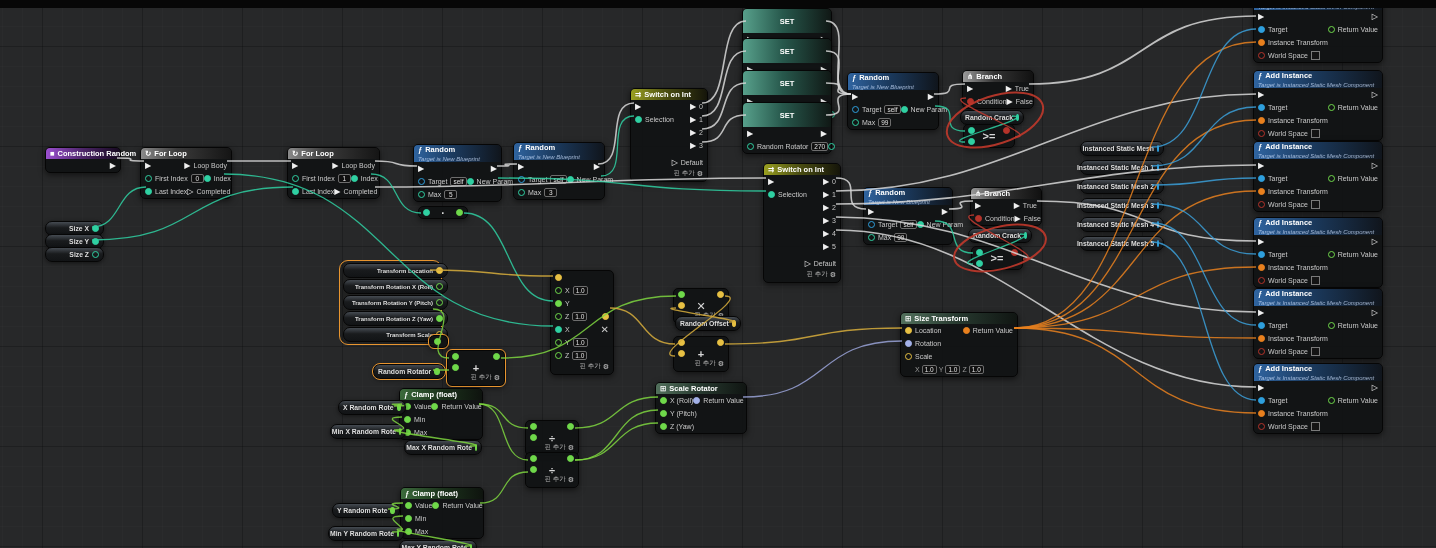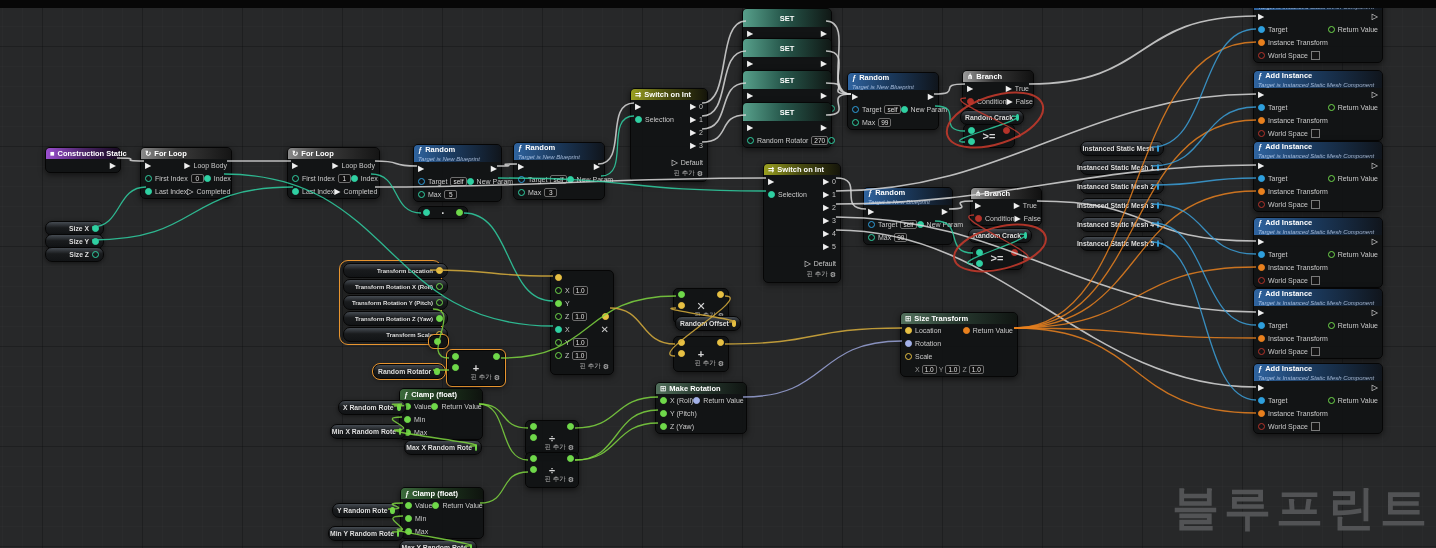--- a/index.html
+++ b/index.html
@@ -26,7 +26,7 @@
   .h-blue{background:linear-gradient(90deg,#2f64a0,#1b3a5e 45%,#10151c);}
   .h-gray{background:linear-gradient(90deg,#8a8a8a,#3a3a3a 40%,#151515);}
   .h-olive{background:linear-gradient(90deg,#9aa021,#4c4f12 45%,#15150a);}
-  .h-set{background:linear-gradient(90deg,#57a08b,#27584c 45%,#101815);justify-content:center;height:18px;}
+  .h-set{background:linear-gradient(90deg,#57a08b,#27584c 45%,#101815);justify-content:center;height:24px;}
   .h-branch{background:linear-gradient(90deg,#9a9a9a,#333 45%,#111);}
   .h-purple{background:linear-gradient(90deg,#9b4fd0,#4c2568 50%,#16091f);}
   .h-sage{background:linear-gradient(90deg,#52705c,#26382e 50%,#101512);}

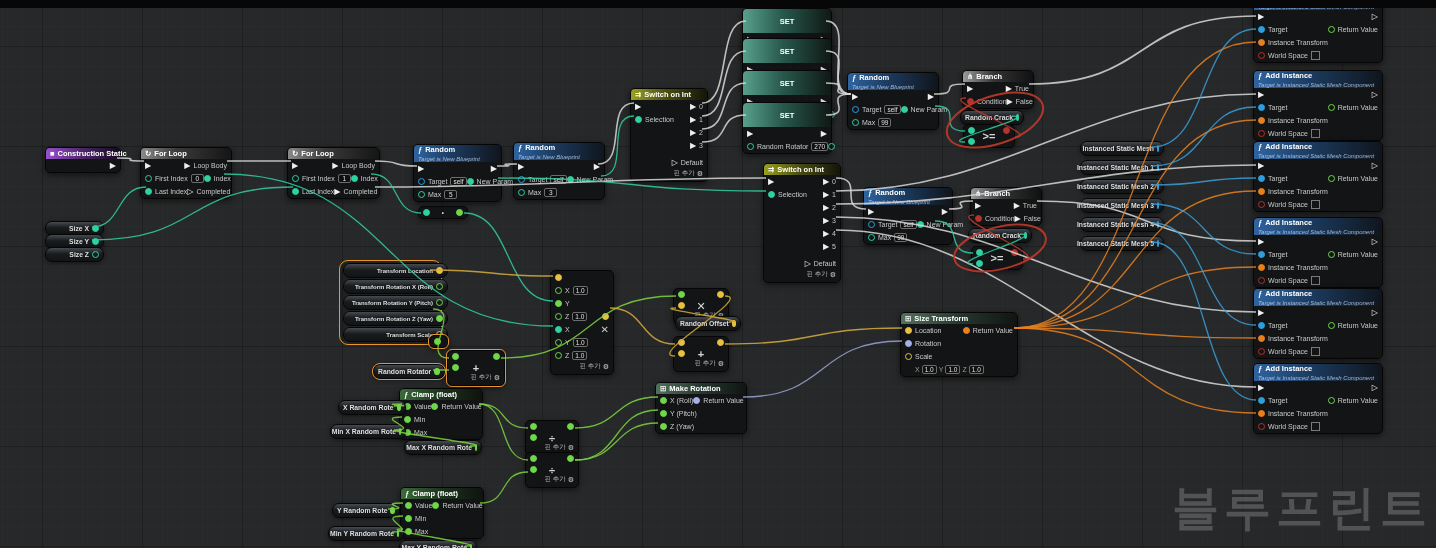--- a/index.html
+++ b/index.html
@@ -136,7 +136,7 @@
       <div class="node" style="left: 45px; top: 147px; width: 74px;">
         <div class="hdr h-purple">
           <span>■</span>
-          <span>Construction Static</span>
+          <span>Construction Random</span>
         </div>
         <div class="row">
           <span class="side"></span>

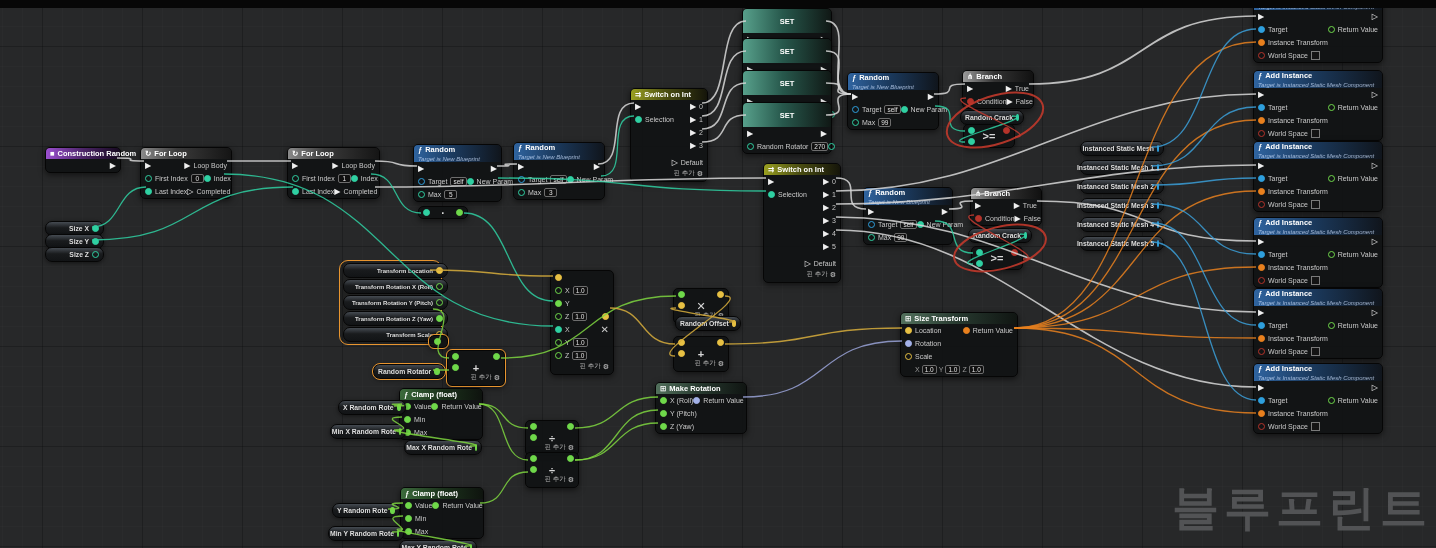--- a/index.html
+++ b/index.html
@@ -842,7 +842,7 @@
       <div class="node" style="left: 655px; top: 382px; width: 90px;">
         <div class="hdr h-sage">
           <span>⊞</span>
-          <span>Make Rotation</span>
+          <span>Scale Rotator</span>
         </div>
         <div class="row">
           <span class="side">

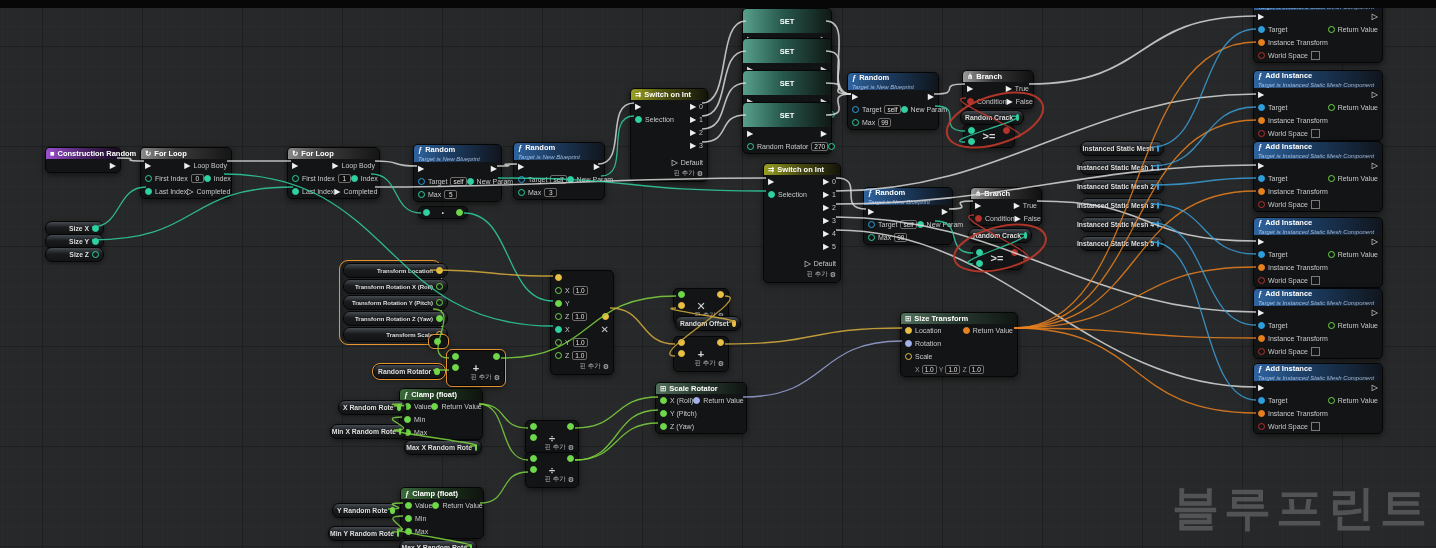--- a/index.html
+++ b/index.html
@@ -1302,7 +1302,6 @@
       <ellipse cx="995" cy="120" rx="50" ry="24" transform="rotate(-18 995 120)" fill="none" stroke="#c0392b" stroke-width="2" stroke-opacity="0.9"></ellipse>
       <ellipse cx="1000" cy="248" rx="47" ry="21" transform="rotate(-14 1000 248)" fill="none" stroke="#c0392b" stroke-width="2" stroke-opacity="0.9"></ellipse>
     </svg>
-  <div id="watermark">블루프린트</div>
 </div>
 
 </body></html>

